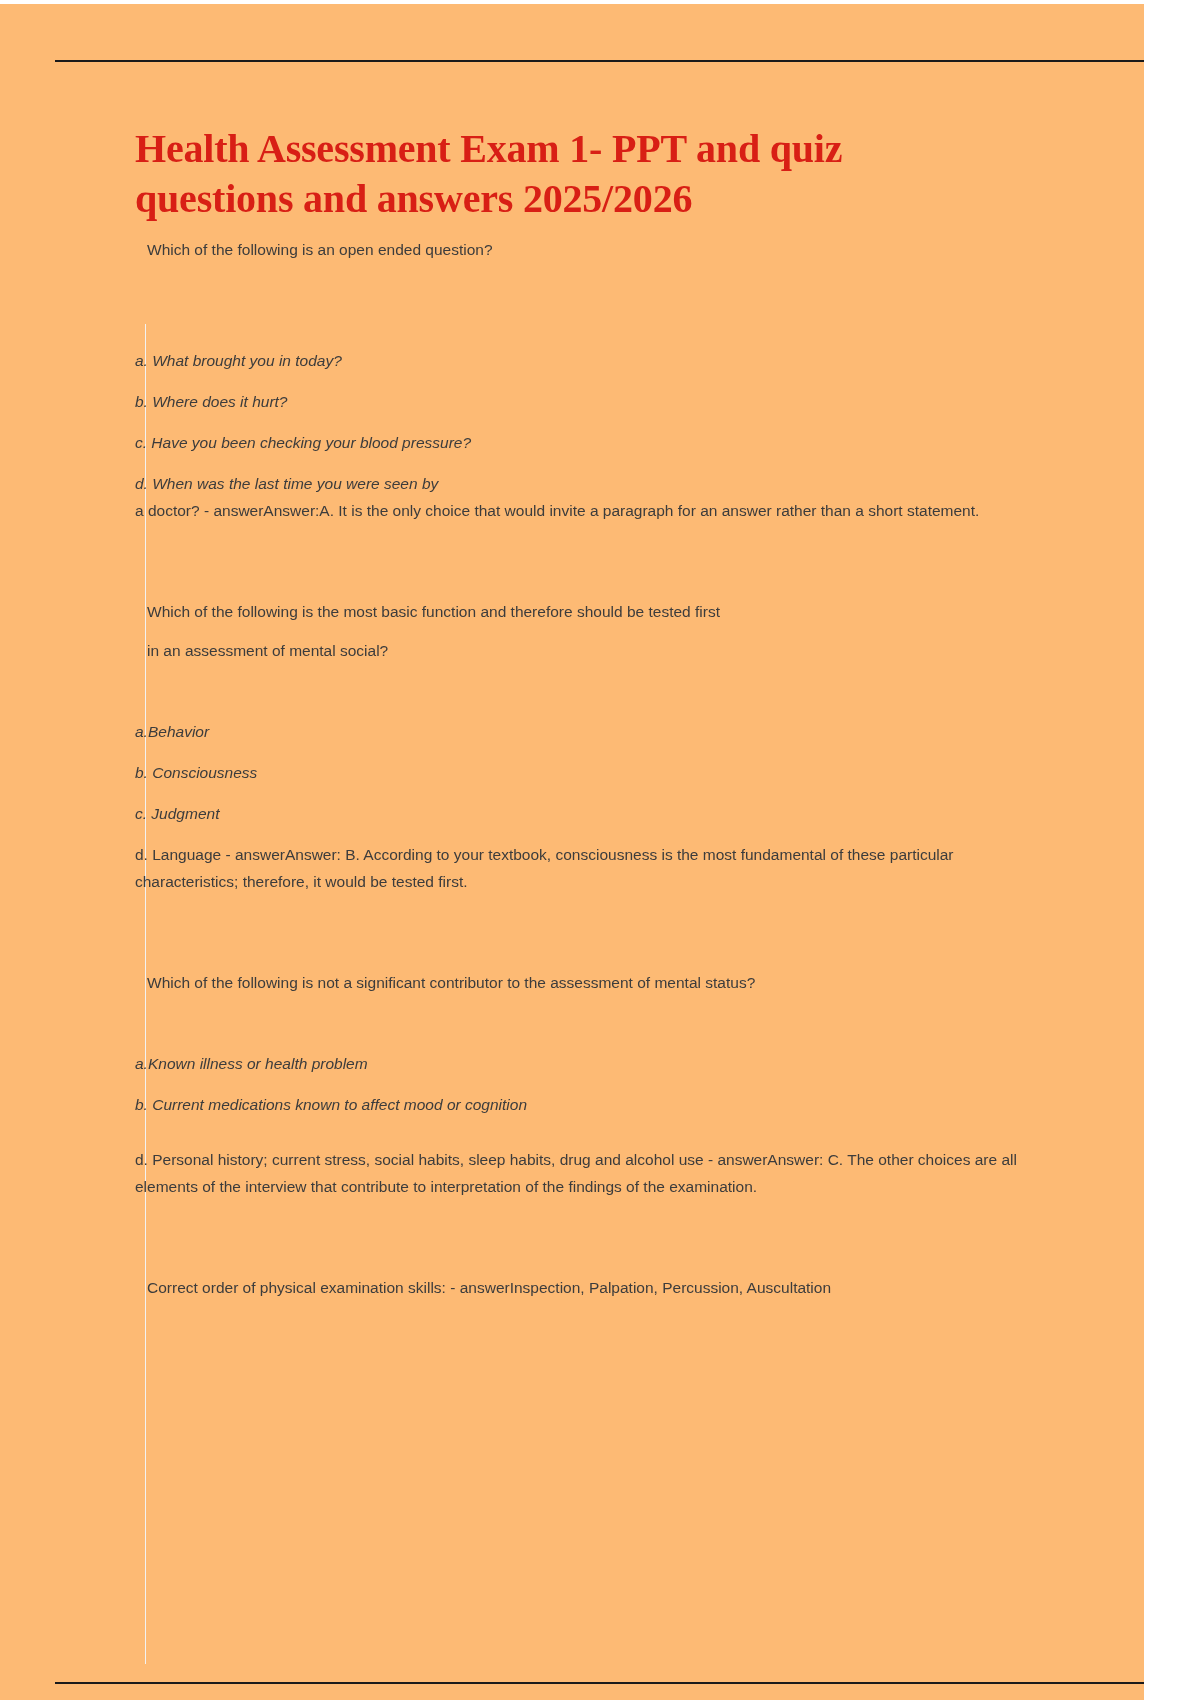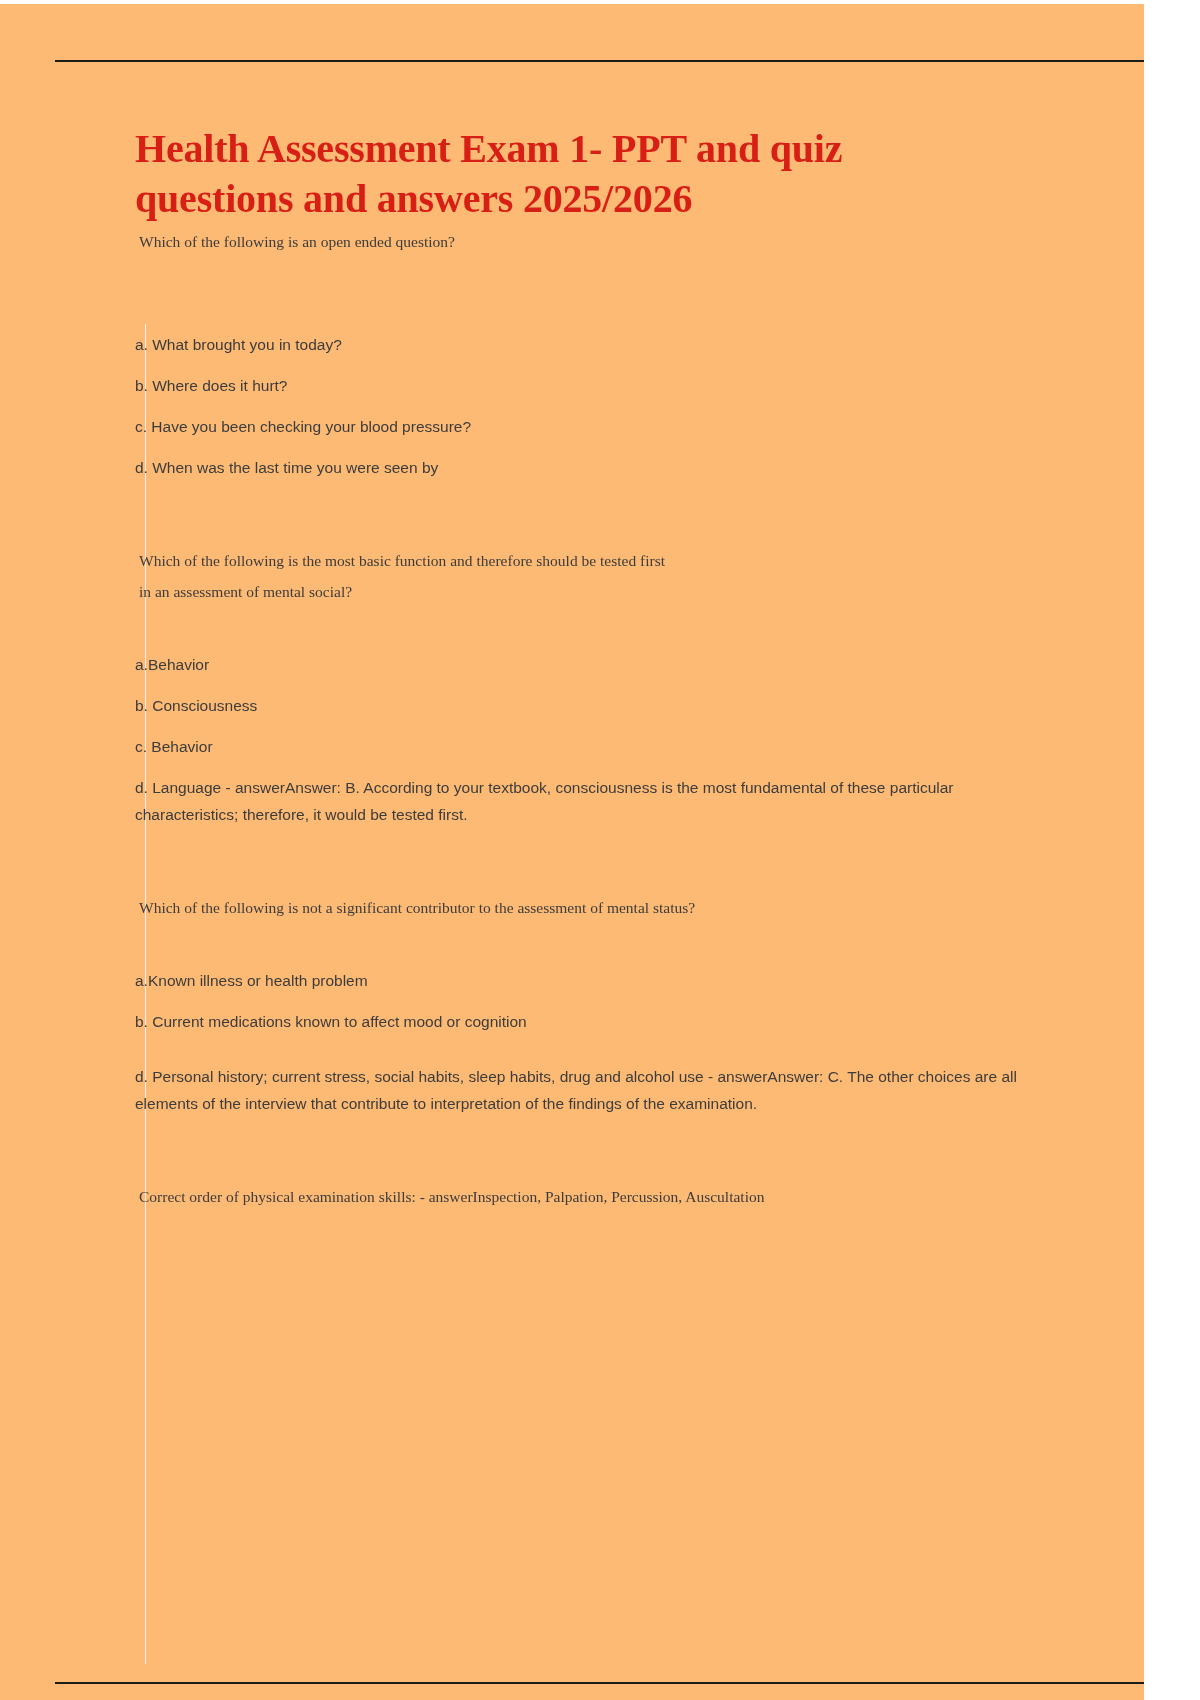--- a/index.html
+++ b/index.html
@@ -77,7 +77,7 @@
   .gap-l  { height: 62px; }
   .gap-xl { height: 72px; }
 
-  .q-line { margin: 4px; font-family: Liberation Serif, serif; }
+  .q-line { margin: 12px; }
   .opt    { margin: 0; }
   .ans    { margin: 0; }
 </style>

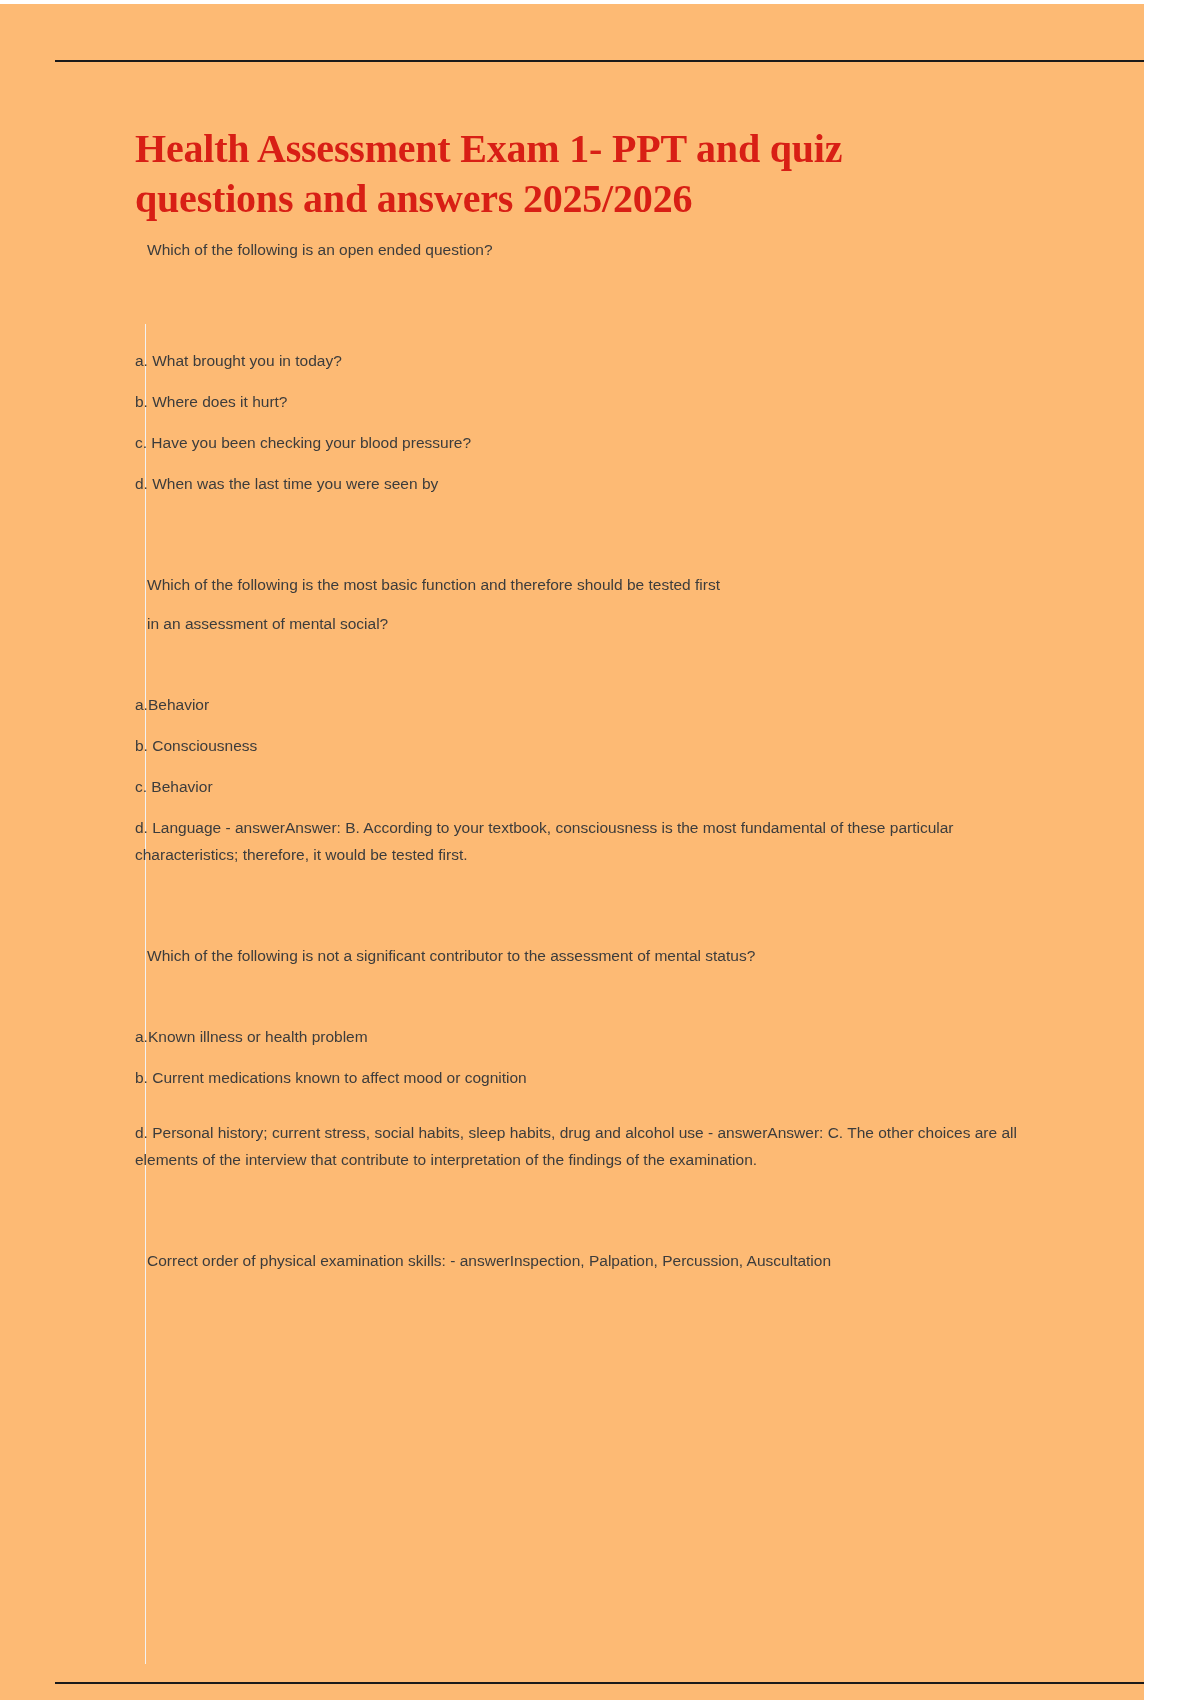--- a/index.html
+++ b/index.html
@@ -78,7 +78,7 @@
   .gap-xl { height: 72px; }
 
   .q-line { margin: 12px; }
-  .opt    { margin: 0; }
+  .opt    { margin: 0; font-style: italic; }
   .ans    { margin: 0; }
 </style>
 </head>

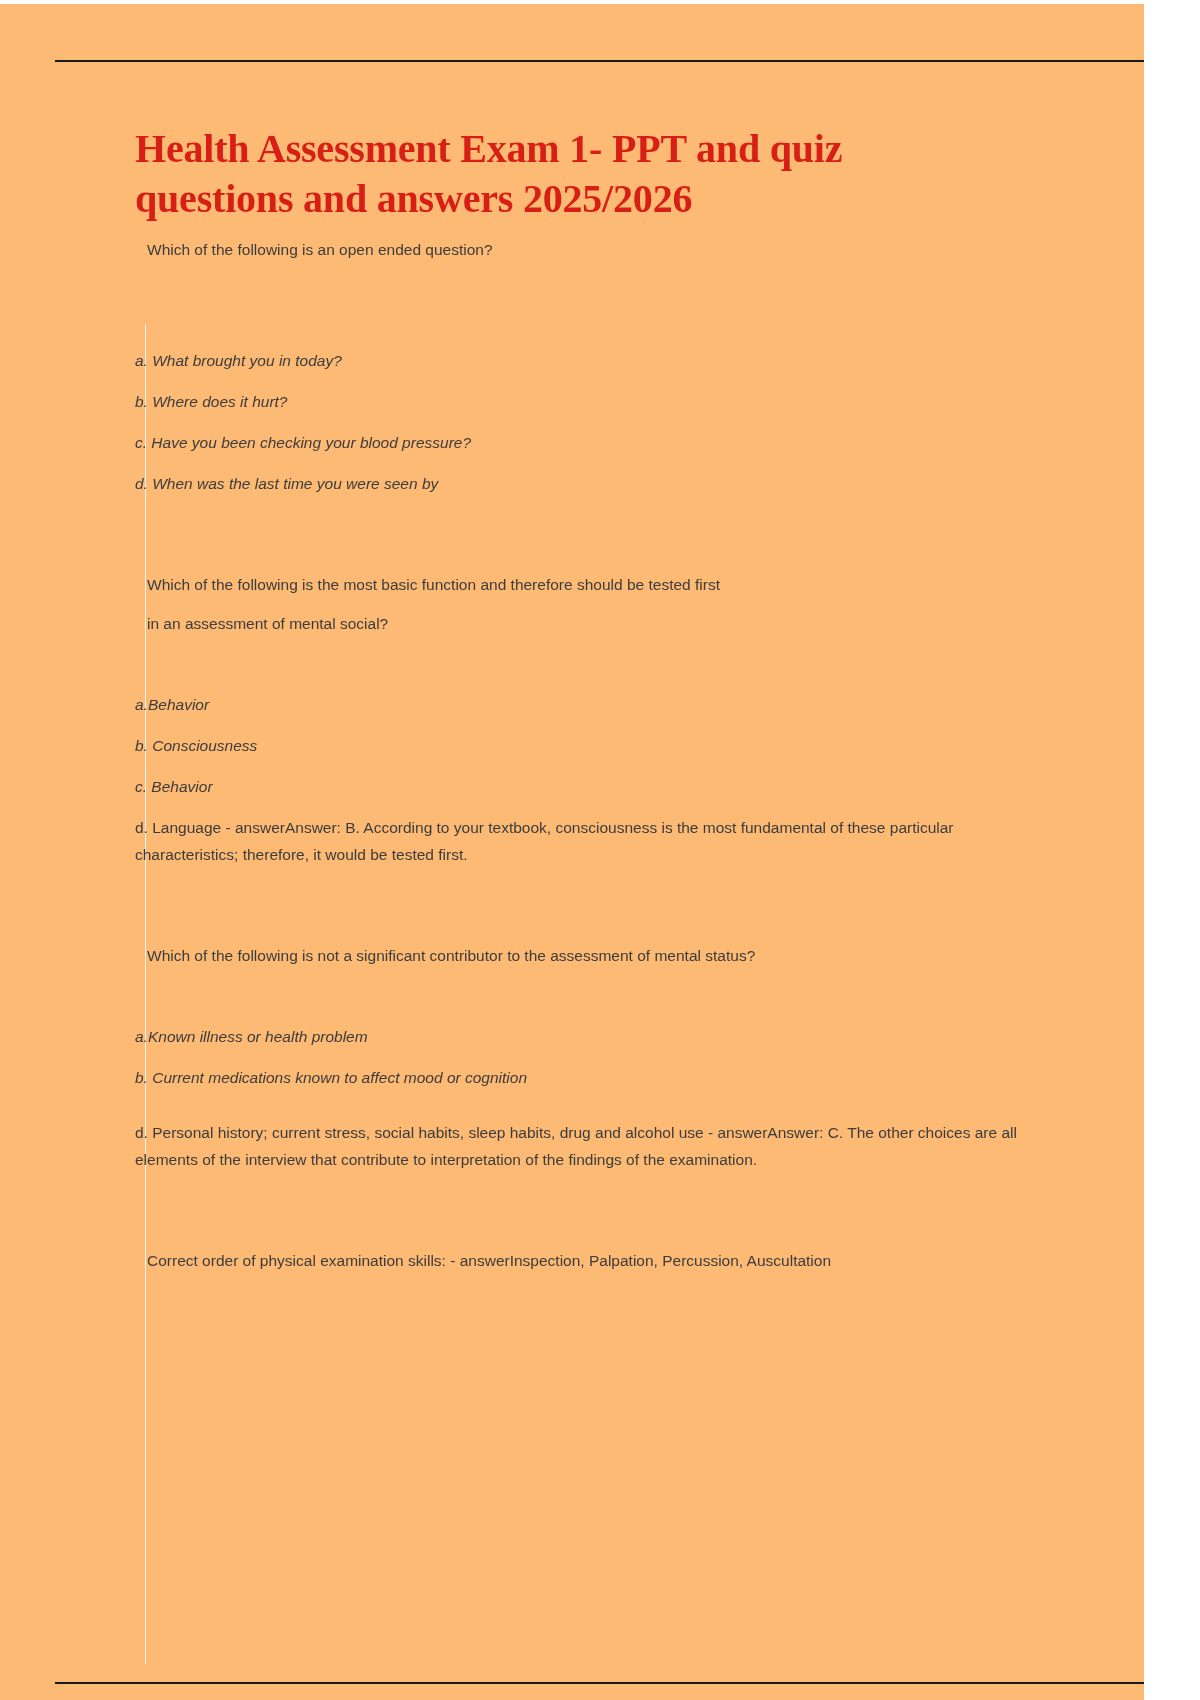--- a/index.html
+++ b/index.html
@@ -107,6 +107,7 @@
       <p class="opt">c. Have you been checking your blood pressure?</p>
       <div class="gap-xs"></div>
       <p class="opt">d. When was the last time you were seen by</p>
+      <p class="ans">a doctor? - answerAnswer:A. It is the only choice that would invite a paragraph for an answer rather than a short statement.</p>
 
       <div class="gap-l"></div>
 

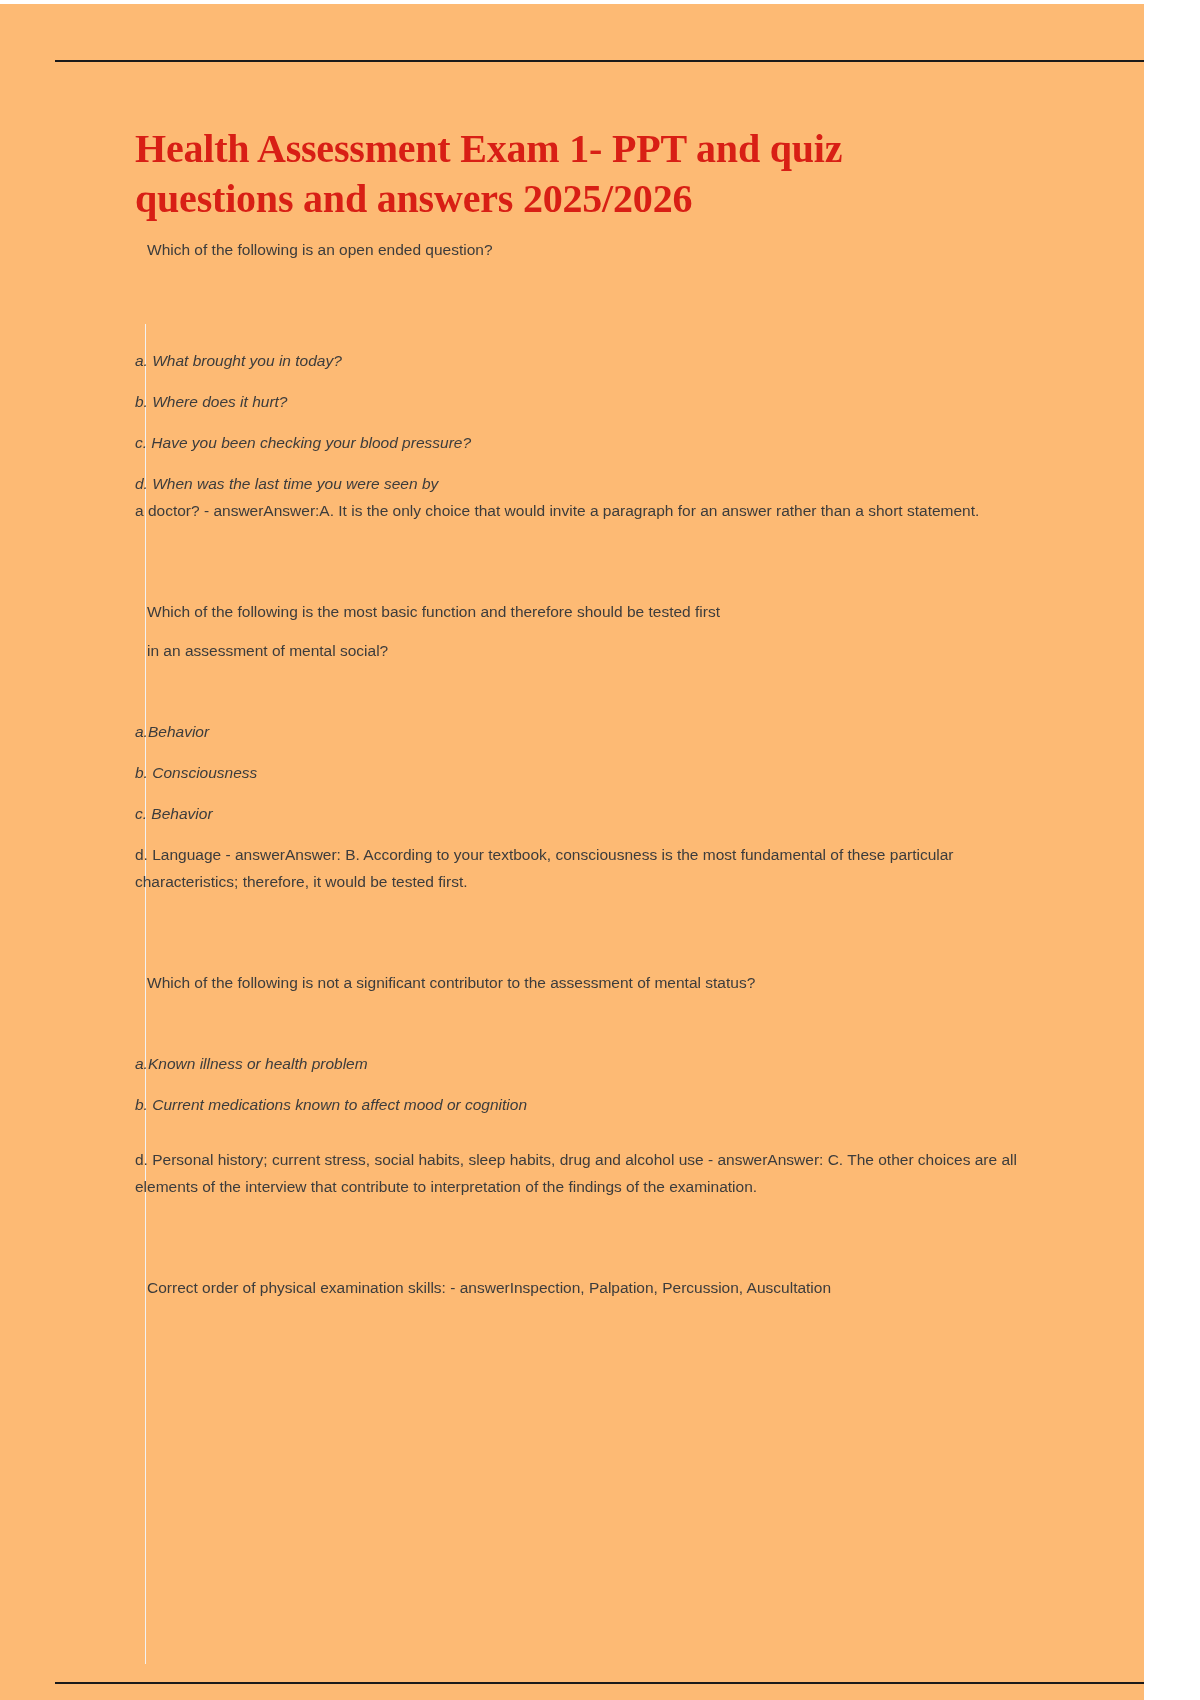--- a/index.html
+++ b/index.html
@@ -118,7 +118,7 @@
       <div class="gap-xs"></div>
       <p class="opt">b. Consciousness</p>
       <div class="gap-xs"></div>
-      <p class="opt">c. Behavior</p>
+      <p class="opt">c. Judgment</p>
       <div class="gap-xs"></div>
       <p class="ans">d. Language - answerAnswer: B. According to your textbook, consciousness is the most fundamental of these particular characteristics; therefore, it would be tested first.</p>
 

